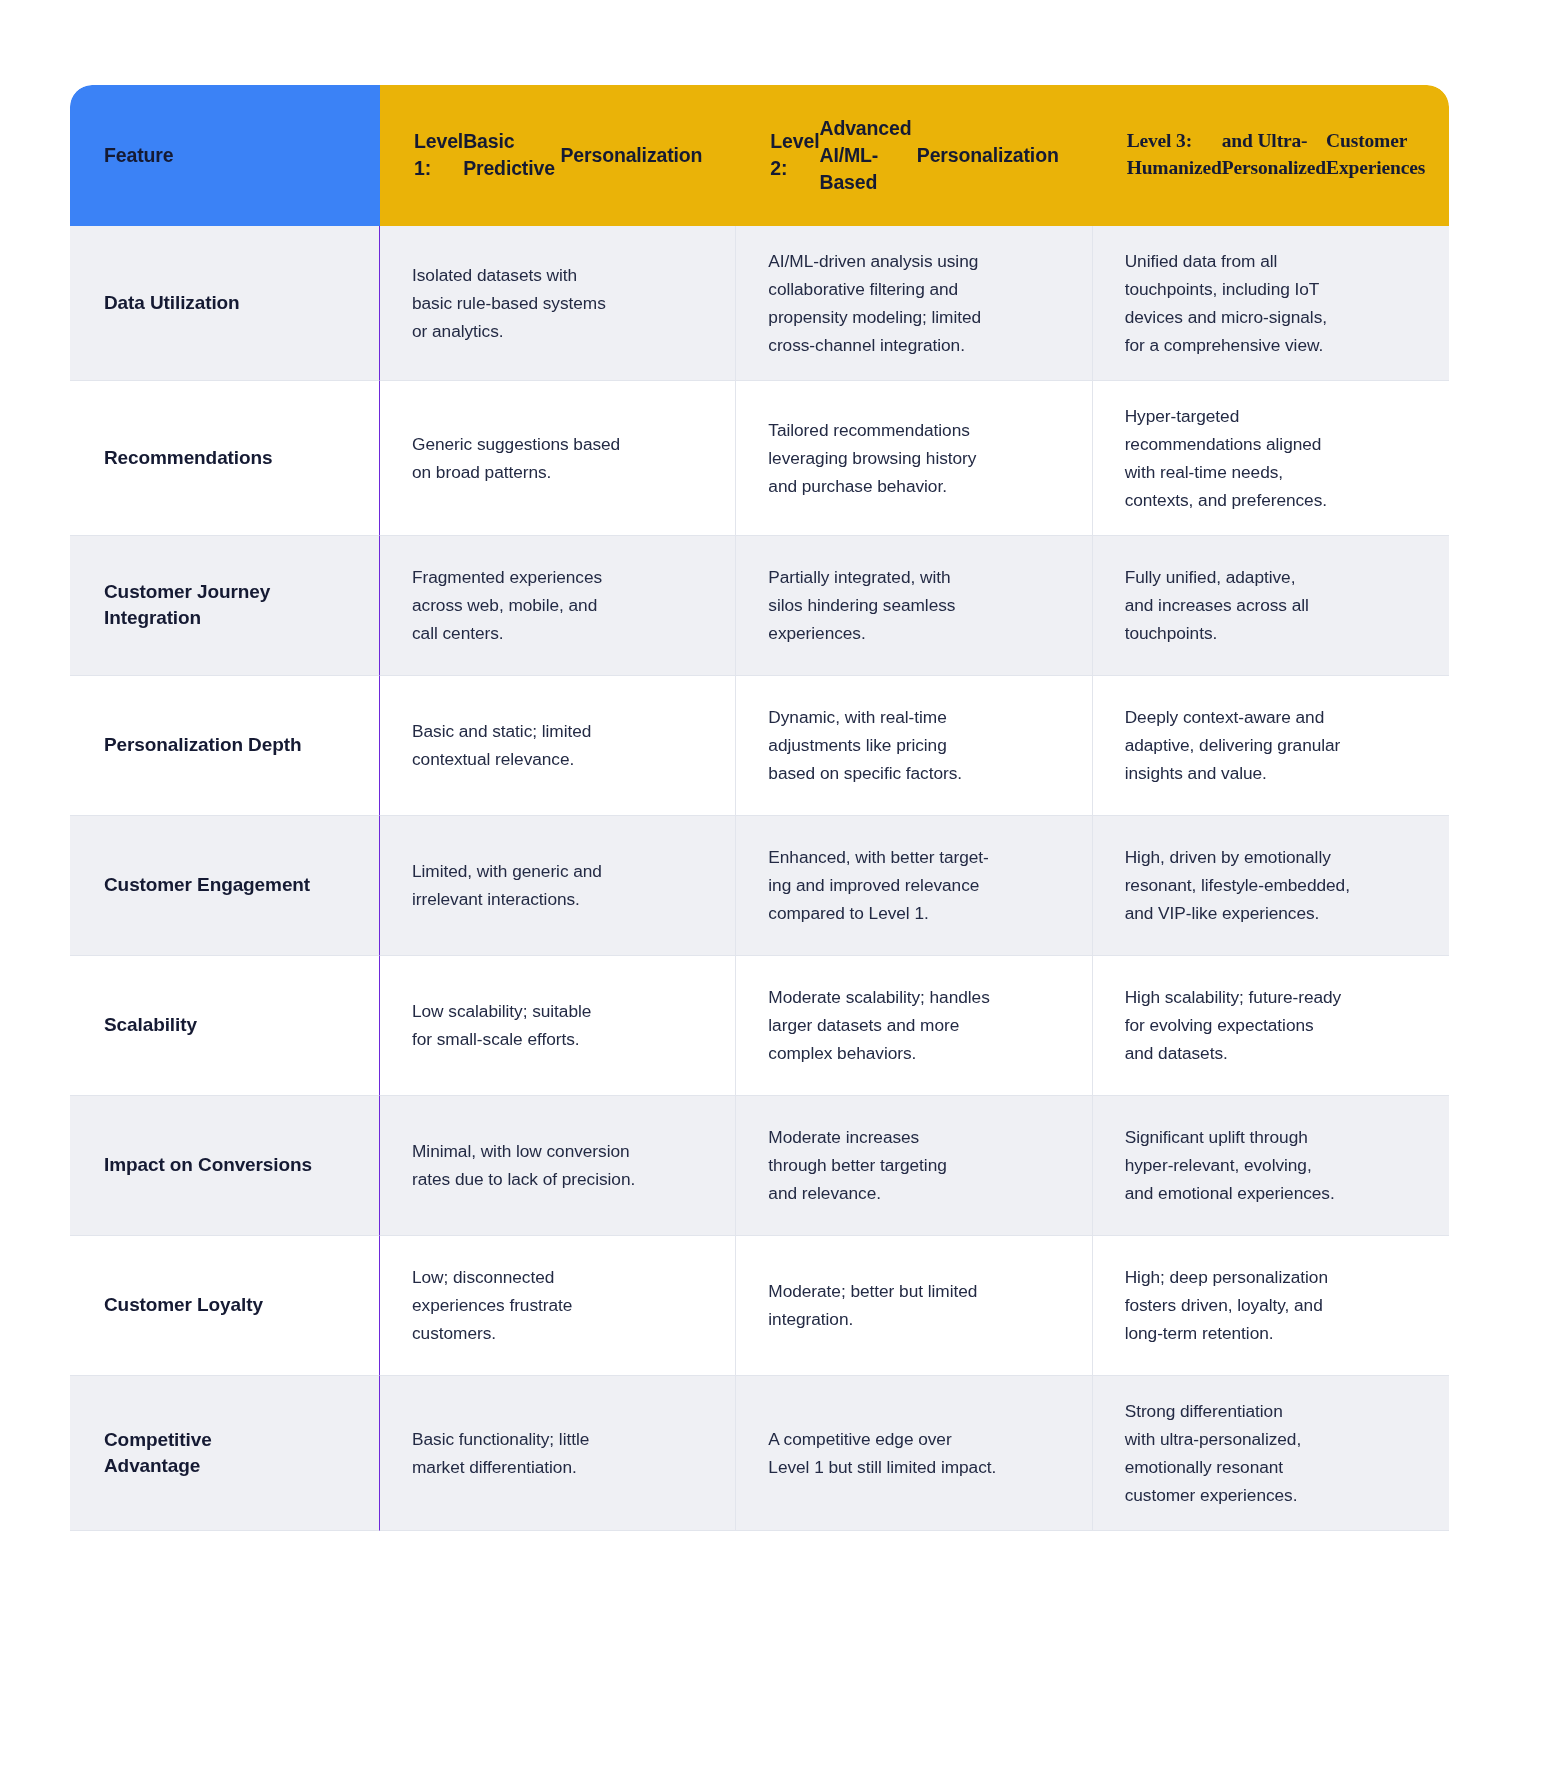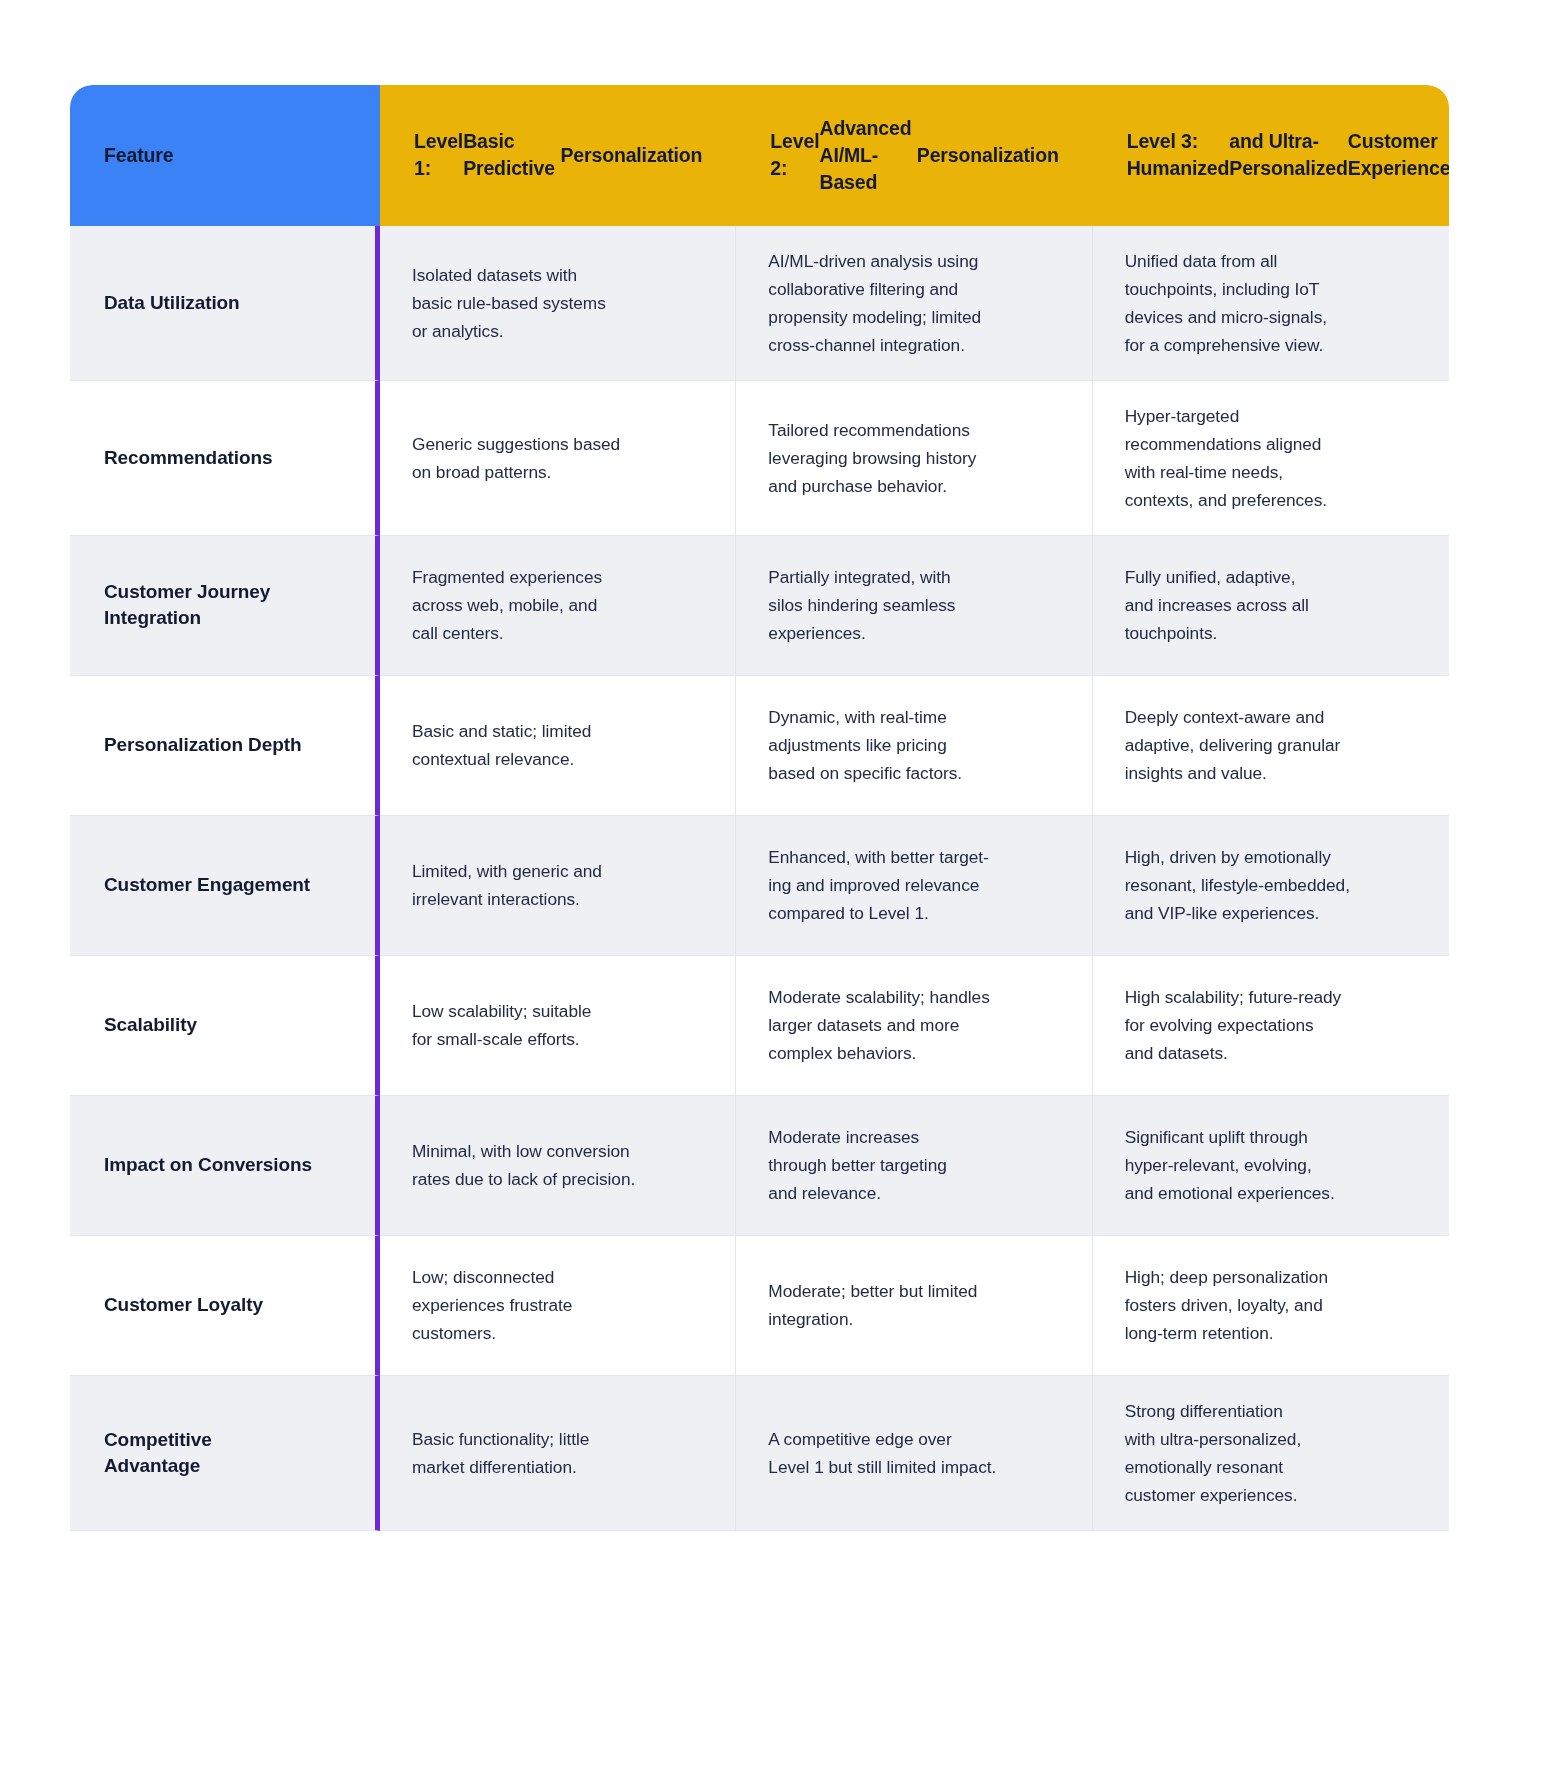--- a/index.html
+++ b/index.html
@@ -63,7 +63,7 @@
     background: #eab308;
     width: 356.33px;
   }
-  th.col-level.last { border-top-right-radius: 22px; }
+  th.col-level.last { border-top-right-radius: 22px; font-family: Liberation Serif, serif; }
   .hdr-line { display: block; }
 
   

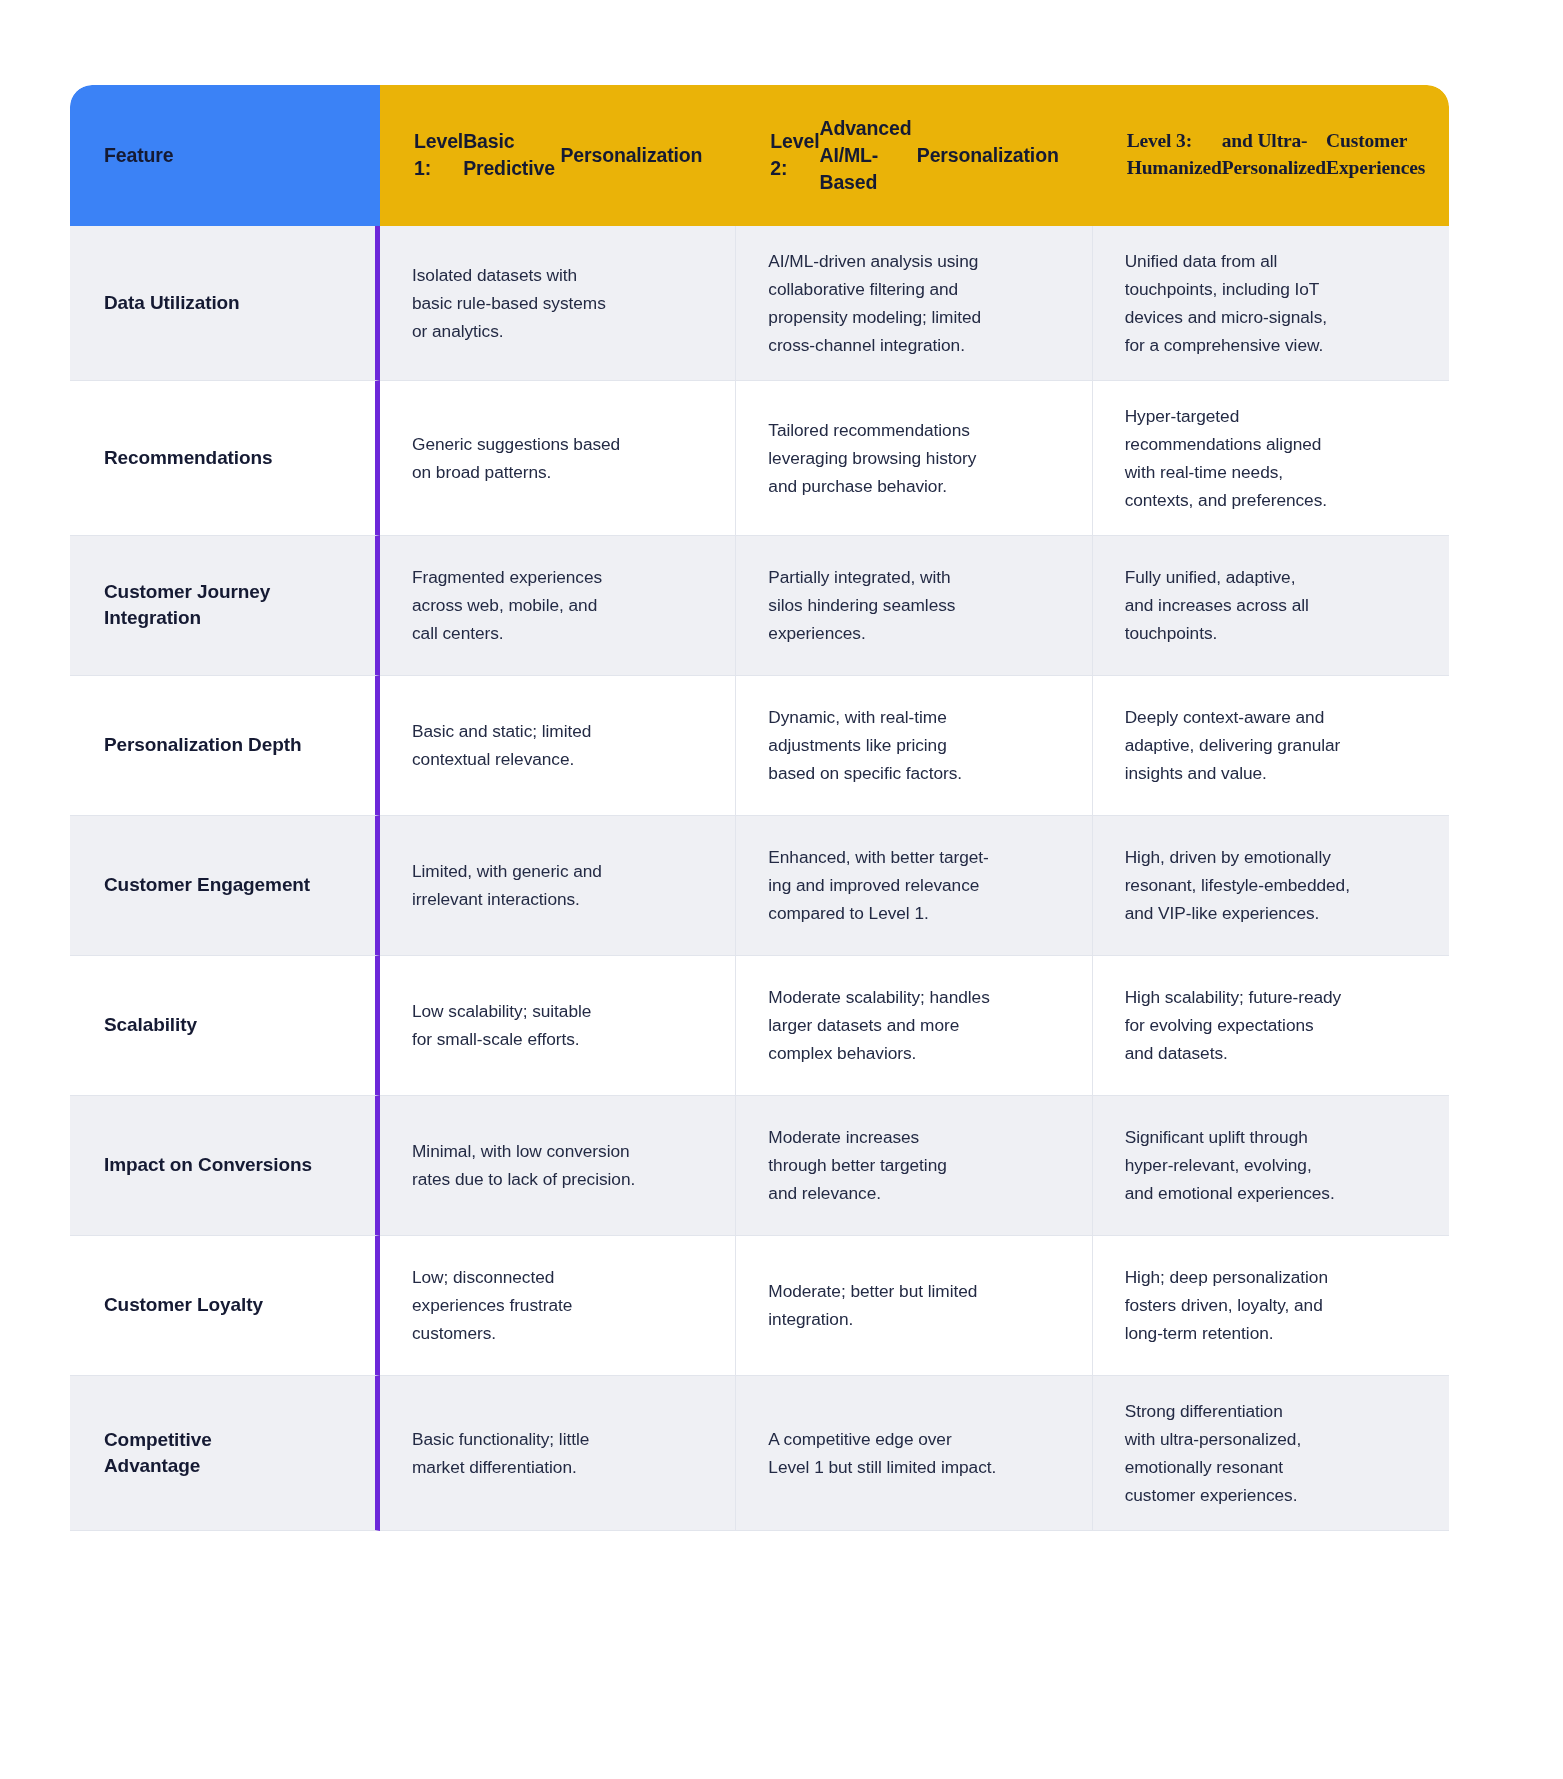--- a/index.html
+++ b/index.html
@@ -75,7 +75,7 @@
   tbody tr.shade td { background: #eff0f4; }
   tbody tr.plain td { background: #ffffff; }
   tbody td.c-feature {
-    border-right: 5px solid #6d28d9;
+    border-right: 1px solid #6d28d9;
   }
   tbody td.c-desc {
     border-right: 1px solid #e2e5ec;

